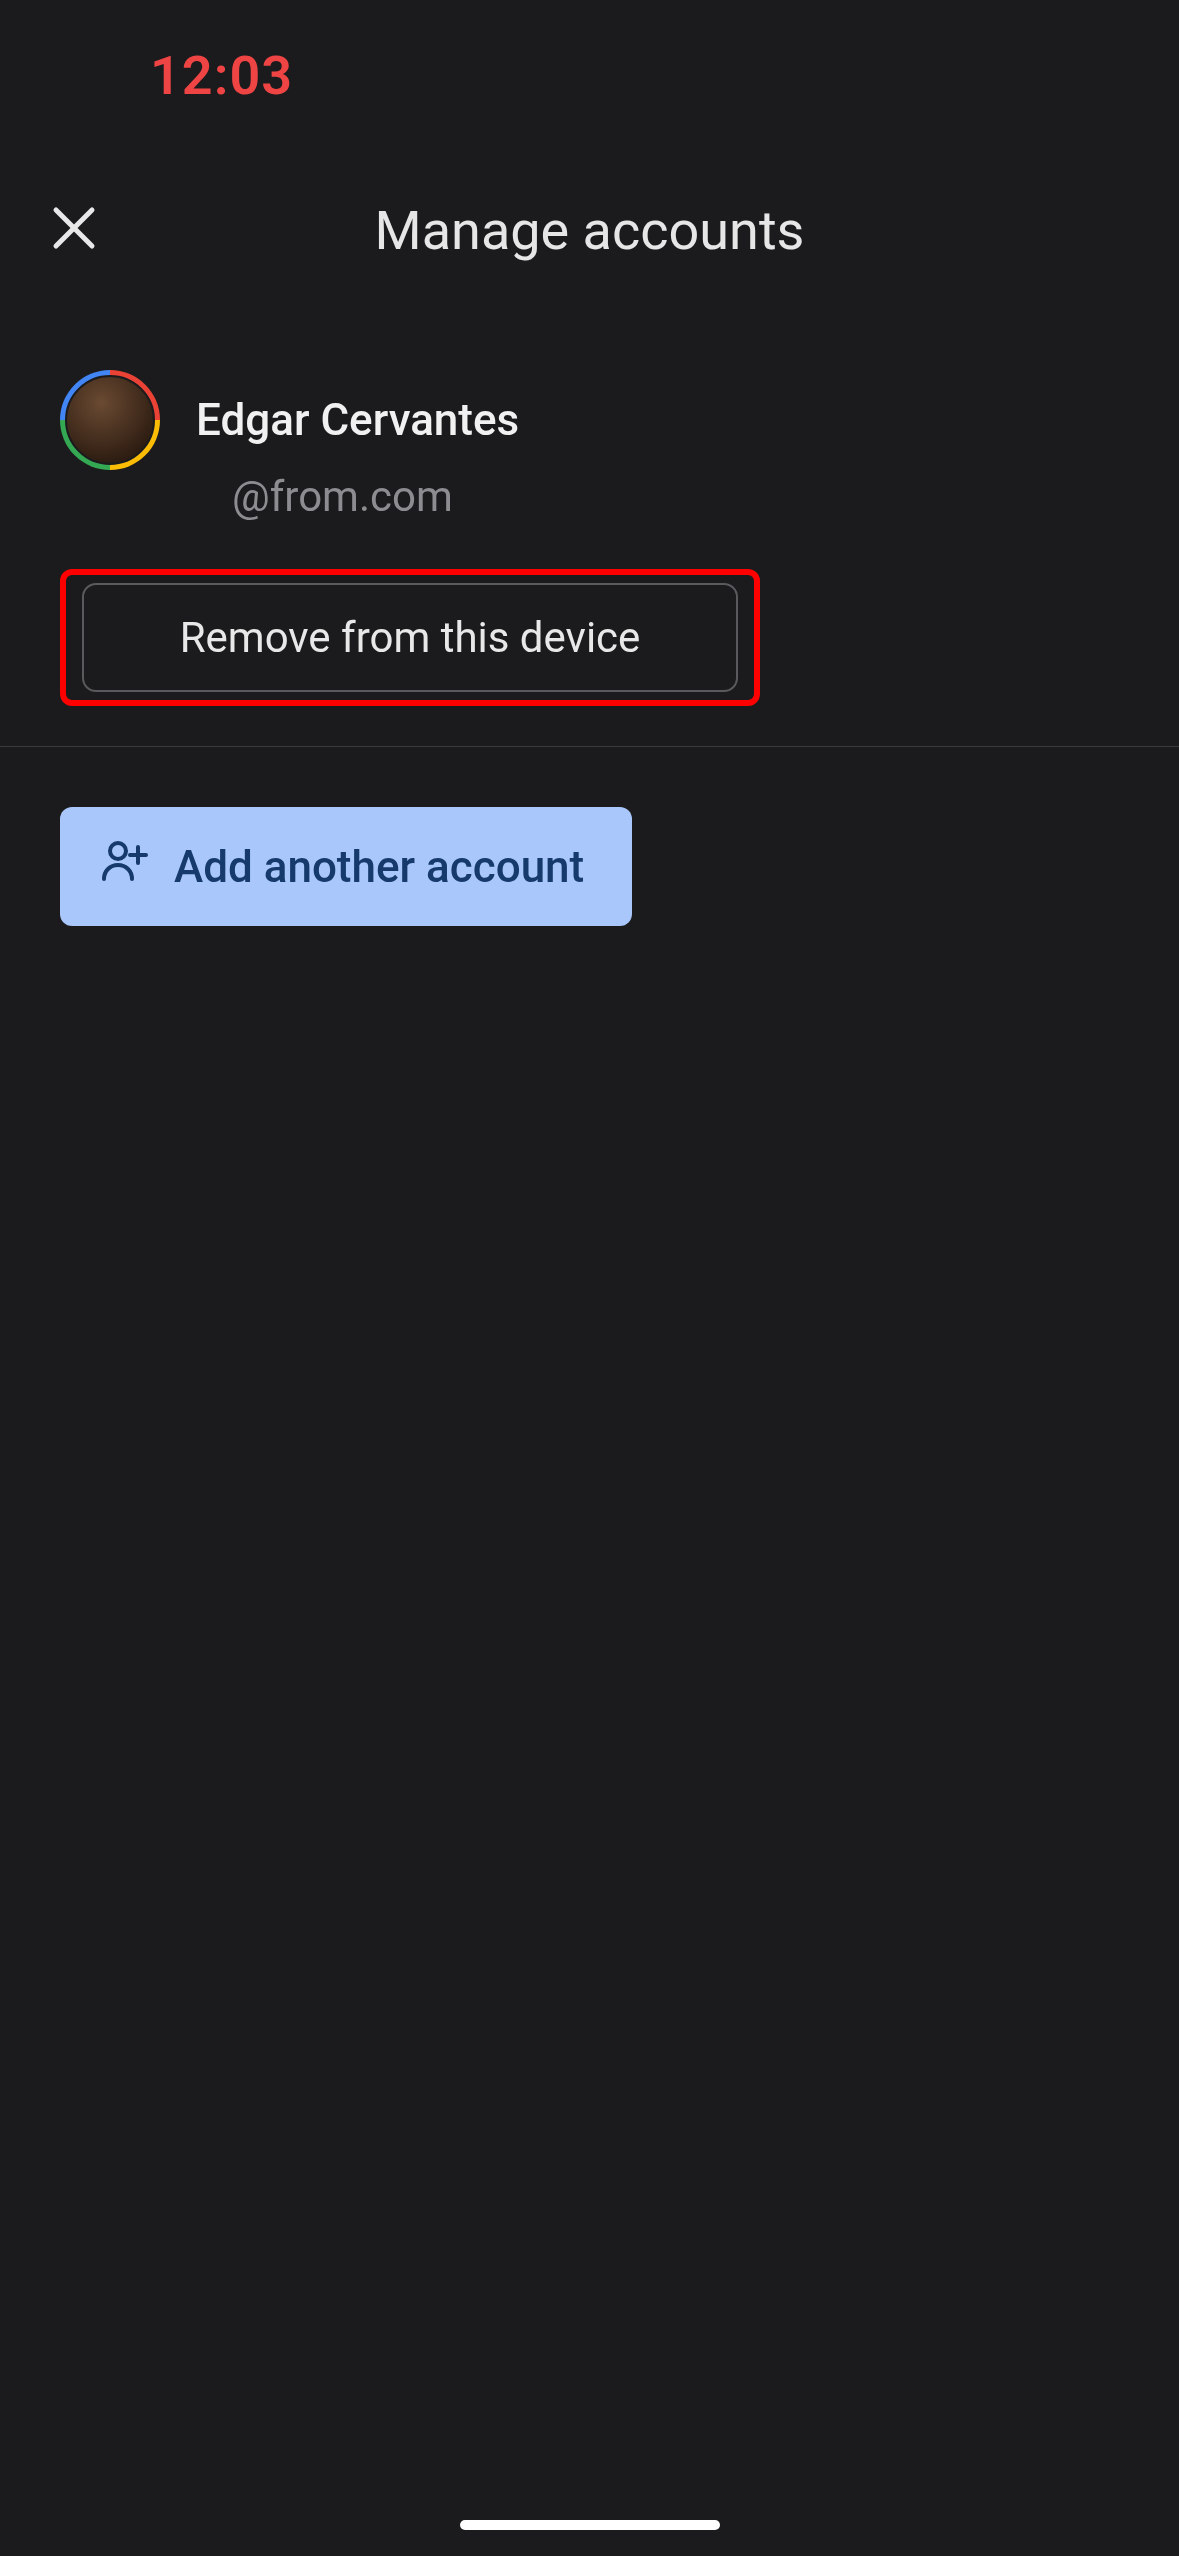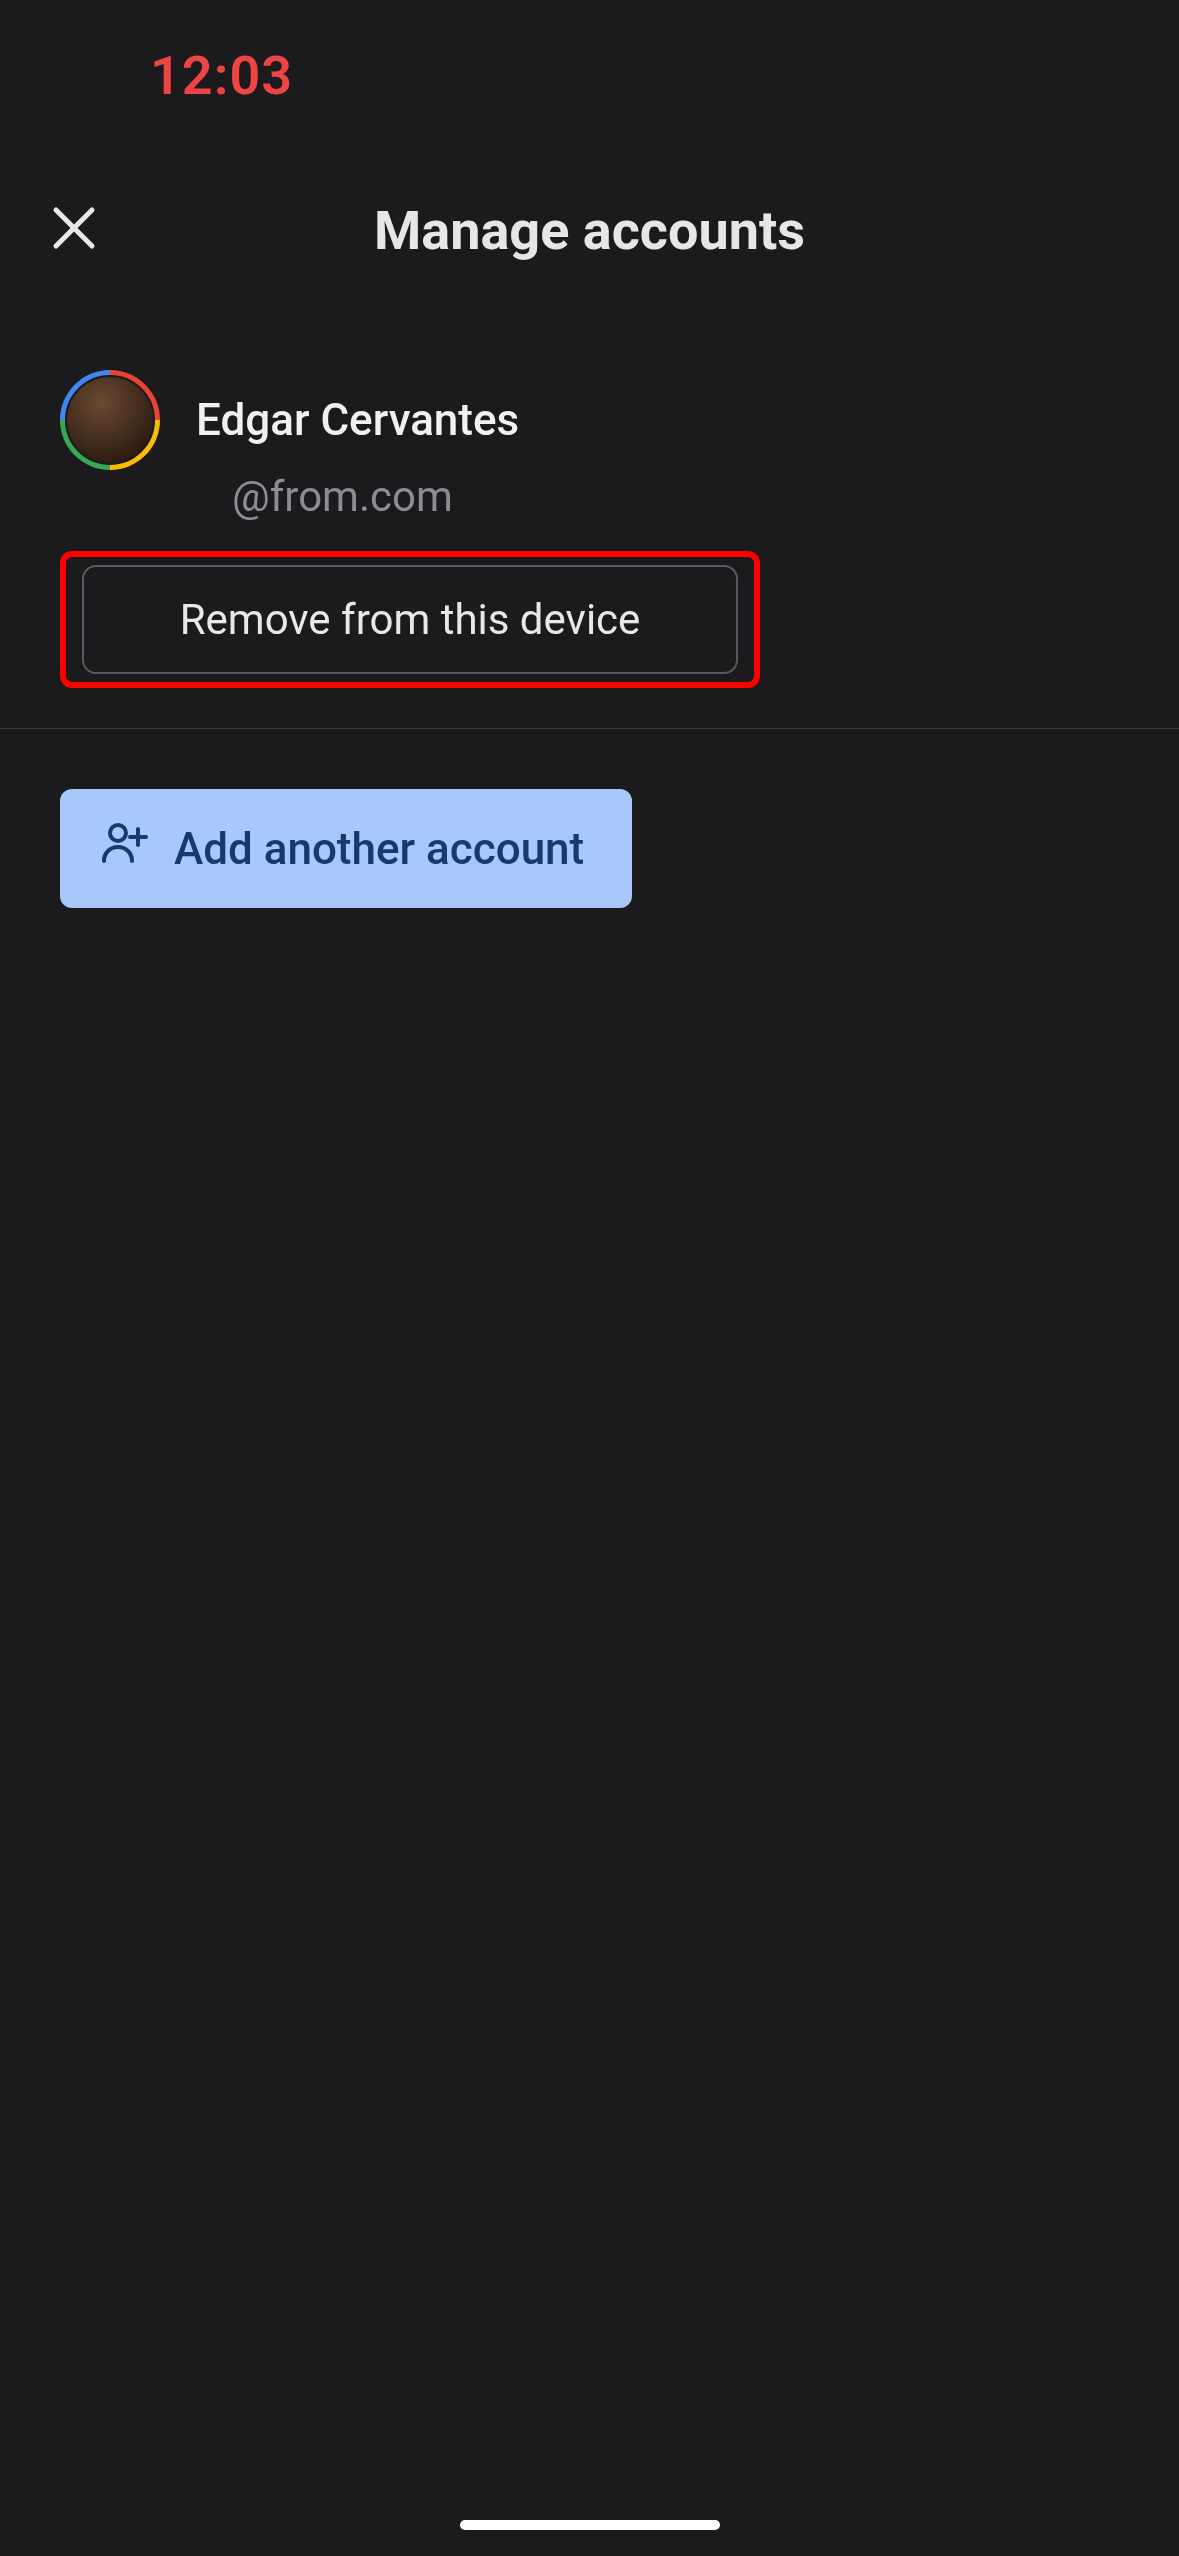--- a/index.html
+++ b/index.html
@@ -82,7 +82,7 @@
     }
     .header-title {
       font-size: 54px;
-      font-weight: 700;
+      font-weight: 400;
       color: #e6e6e6;
     }
 

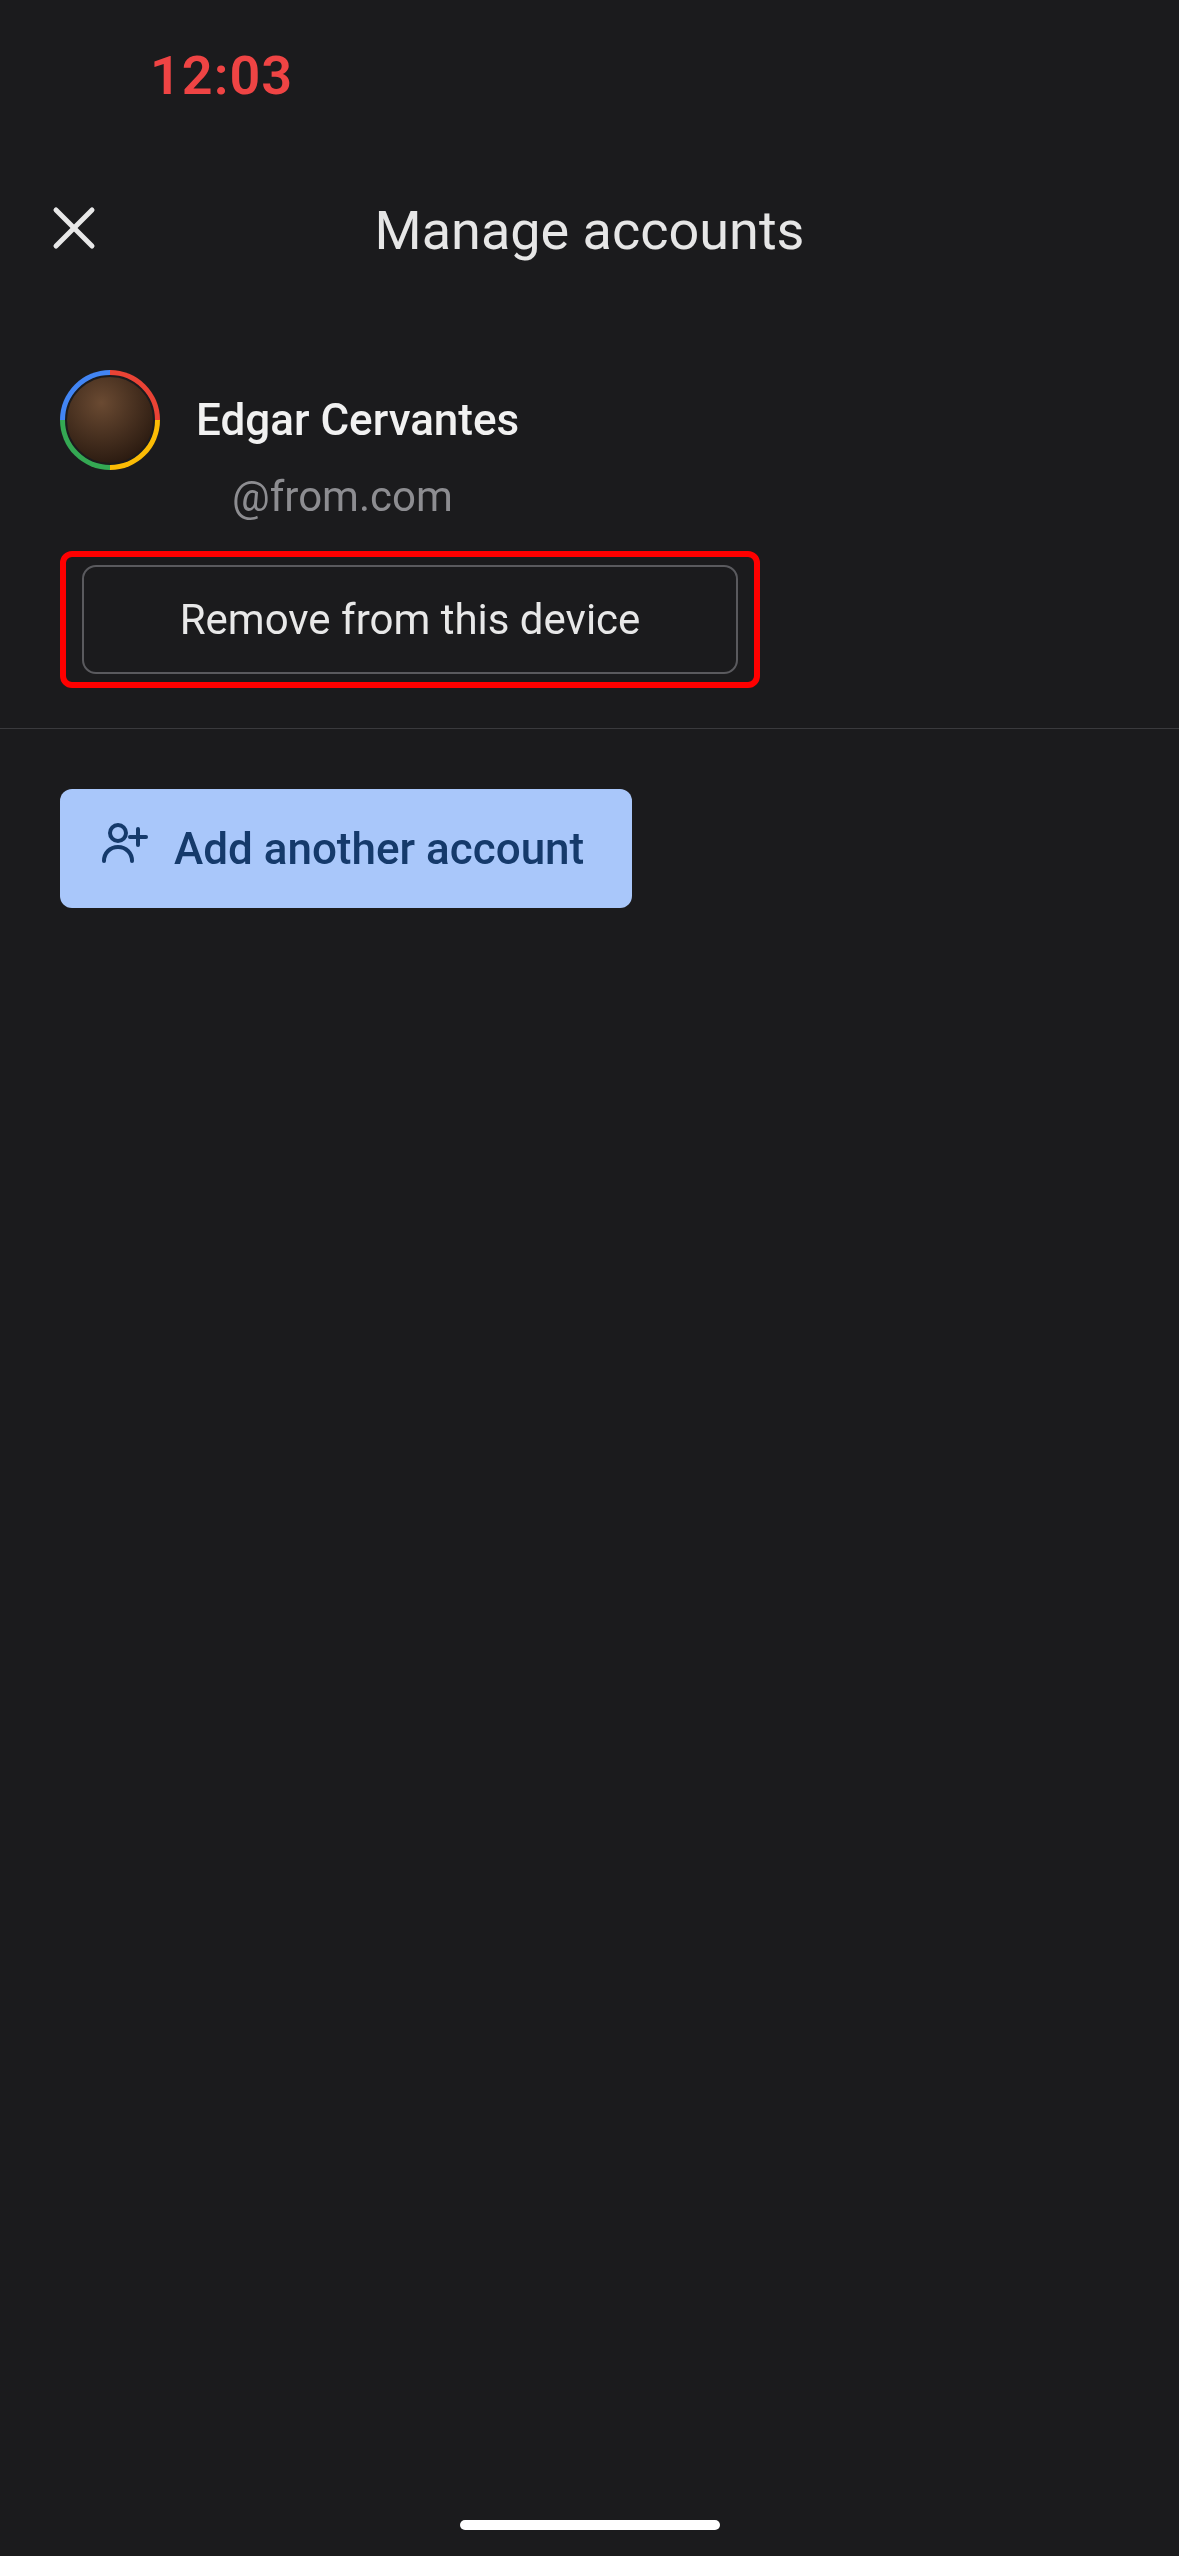--- a/index.html
+++ b/index.html
@@ -119,7 +119,7 @@
     .email-line { padding-left: 172px; margin-top: 2px; font-size: 42px; color:#8d8d91; }
 
     .highlight-box {
-      margin-top: 30px;
+      margin-top: 48px;
       border: 6px solid #ff0000;
       border-radius: 12px;
       padding: 8px 16px;

